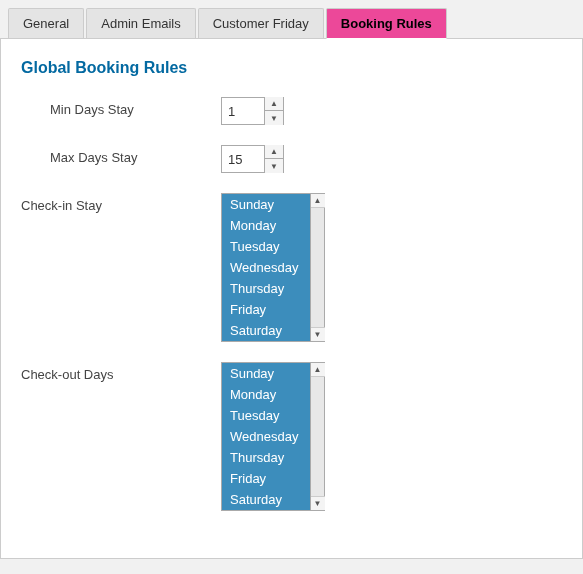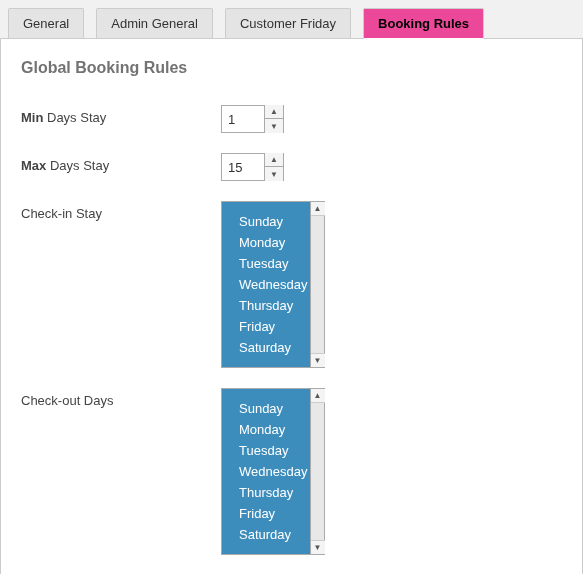--- a/index.html
+++ b/index.html
@@ -17,7 +17,7 @@
       border-bottom: 1px solid #ccc;
       background: #f1f1f1;
       padding: 8px 8px 0 8px;
-      gap: 12px;
+      gap: 2px;
       align-items: center;
     }
     .tab {

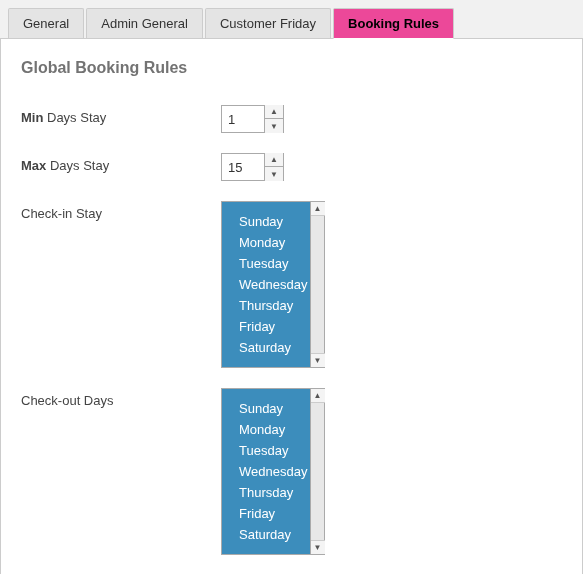--- a/index.html
+++ b/index.html
@@ -167,7 +167,7 @@
 
 <div class="tabs">
   <div class="tab">General</div>
-  <div class="tab">Admin General</div>
+  <div class="tab">Admin Emails</div>
   <div class="tab">Customer Friday</div>
   <div class="tab active">Booking Rules</div>
 </div>

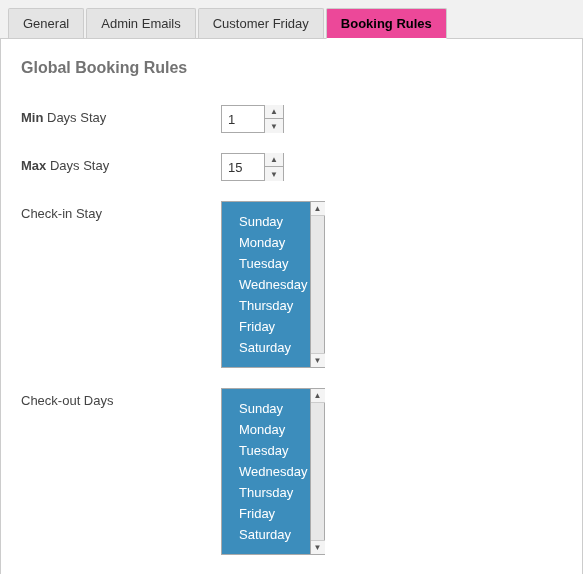--- a/index.html
+++ b/index.html
@@ -50,8 +50,8 @@
     .page-title {
       font-size: 16px;
       font-weight: bold;
-      color: #737373;
-      margin-bottom: 28px;
+      color: #0369a1;
+      margin-bottom: 20px;
     }
 
     

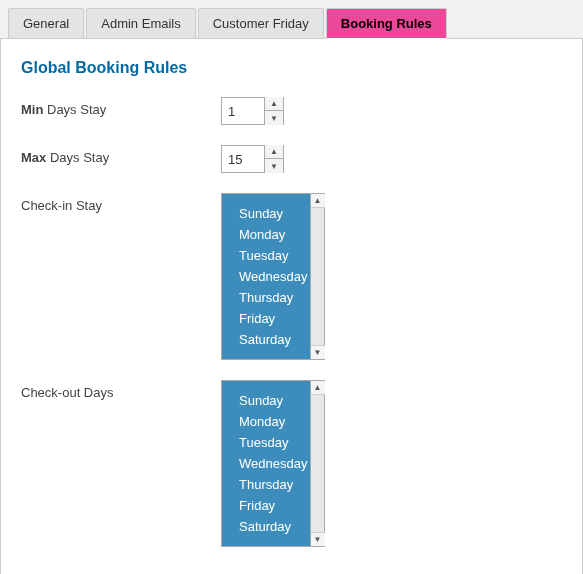--- a/index.html
+++ b/index.html
@@ -69,7 +69,8 @@
       flex-shrink: 0;
     }
     .form-label strong {
-      font-weight: bold;
+      font-weight: normal;
+      margin-left: 29px;
     }
 
     

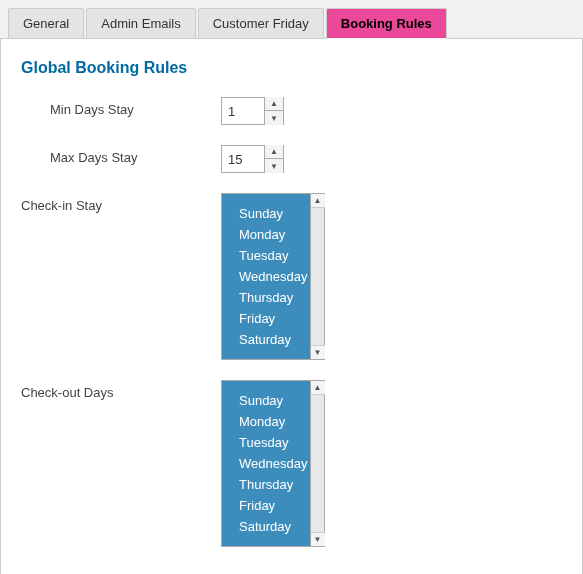--- a/index.html
+++ b/index.html
@@ -123,7 +123,7 @@
       border: 1px solid #aaa;
       background: #3c8dbc;
       overflow-y: auto;
-      padding: 9px;
+      padding: 0;
       list-style: none;
     }
     .listbox li {

